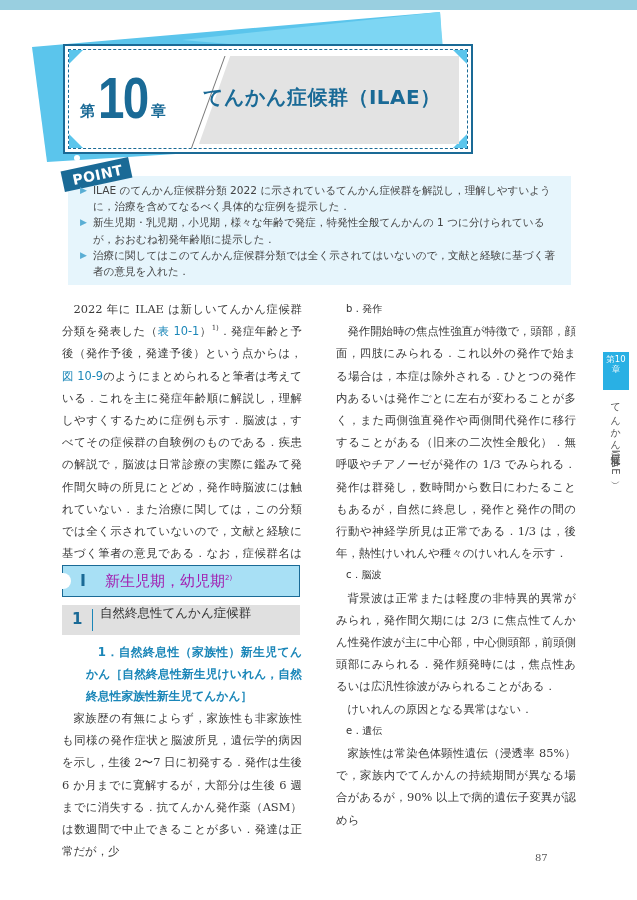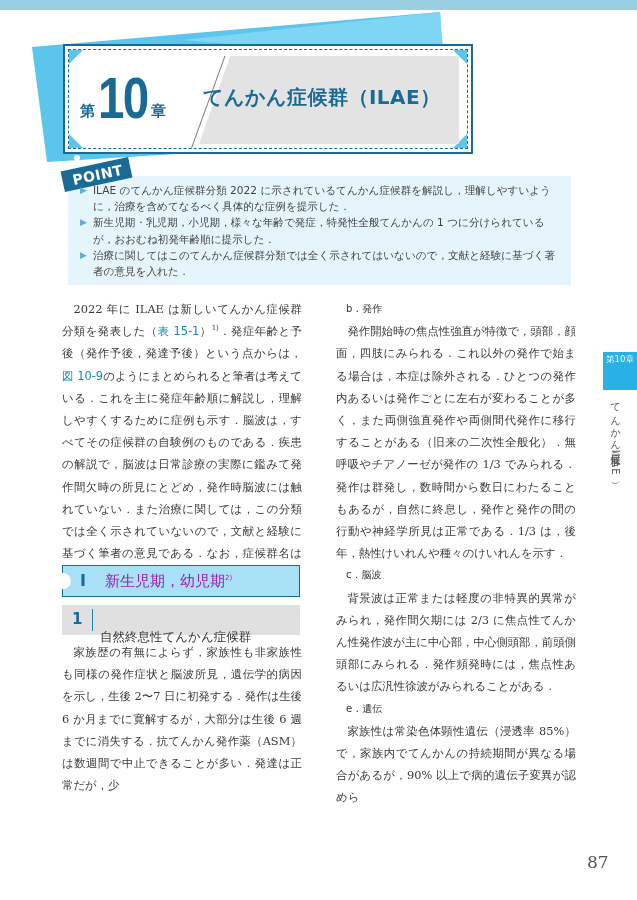--- a/index.html
+++ b/index.html
@@ -108,7 +108,7 @@
 </ul>
 
 <div class="col col-l">
-  <p><span>2022 年に ILAE は新しいてんかん症候群分類を発表した（</span><span class="ref">表 15-1</span>）<span class="sup">1)</span><span>．発症年齢と予後（発作予後，発達予後）という点からは，</span><span class="ref">図 10-9</span><span>のようにまとめられると筆者は考えている．これを主に発症年齢順に解説し，理解しやすくするために症例も示す．脳波は，すべてその症候群の自験例のものである．疾患の解説で，脳波は日常診療の実際に鑑みて発作間欠時の所見にとどめ，発作時脳波には触れていない．また治療に関しては，この分類では全く示されていないので，文献と経験に基づく筆者の意見である．なお，症候群名は旧来の名称も［　］で記載した．</span></p>
+  <p><span>2022 年に ILAE は新しいてんかん症候群分類を発表した（</span><span class="ref">表 10-1</span>）<span class="sup">1)</span><span>．発症年齢と予後（発作予後，発達予後）という点からは，</span><span class="ref">図 10-9</span><span>のようにまとめられると筆者は考えている．これを主に発症年齢順に解説し，理解しやすくするために症例も示す．脳波は，すべてその症候群の自験例のものである．疾患の解説で，脳波は日常診療の実際に鑑みて発作間欠時の所見にとどめ，発作時脳波には触れていない．また治療に関しては，この分類では全く示されていないので，文献と経験に基づく筆者の意見である．なお，症候群名は旧来の名称も［　］で記載した．</span></p>
 </div>
 
 <div class="sec-bar">

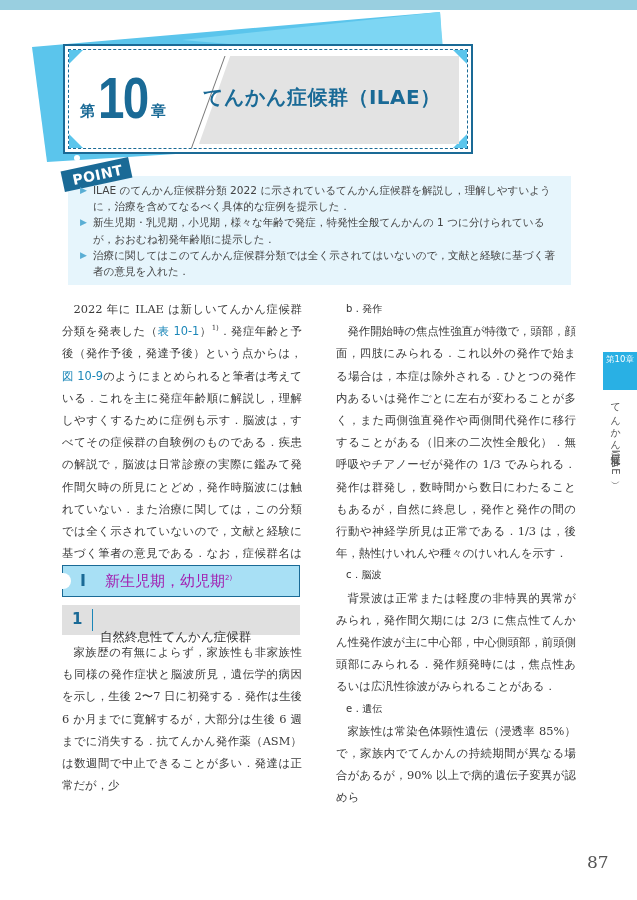--- a/index.html
+++ b/index.html
@@ -58,7 +58,7 @@
   .sub-bar .t { position:absolute; left:38px; top:24px; font-family:"DejaVu Sans",sans-serif; font-size:12.5px; color:#333; }
 
   
-  .side-tab { position:absolute; left:603px; top:352px; width:34px; height:38px; background:#29b0e4; color:#fff;
+  .side-tab { position:absolute; left:603px; top:352px; width:26px; height:38px; background:#29b0e4; color:#fff;
               font-family:"DejaVu Sans",sans-serif; font-size:8.5px; line-height:10px; text-align:center; padding-top:2px; box-sizing:border-box; }
   .side-text { position:absolute; left:606px; top:396px; width:16px; writing-mode:vertical-rl; font-family:"DejaVu Sans",sans-serif;
                font-size:10px; color:#555; letter-spacing:1px; }

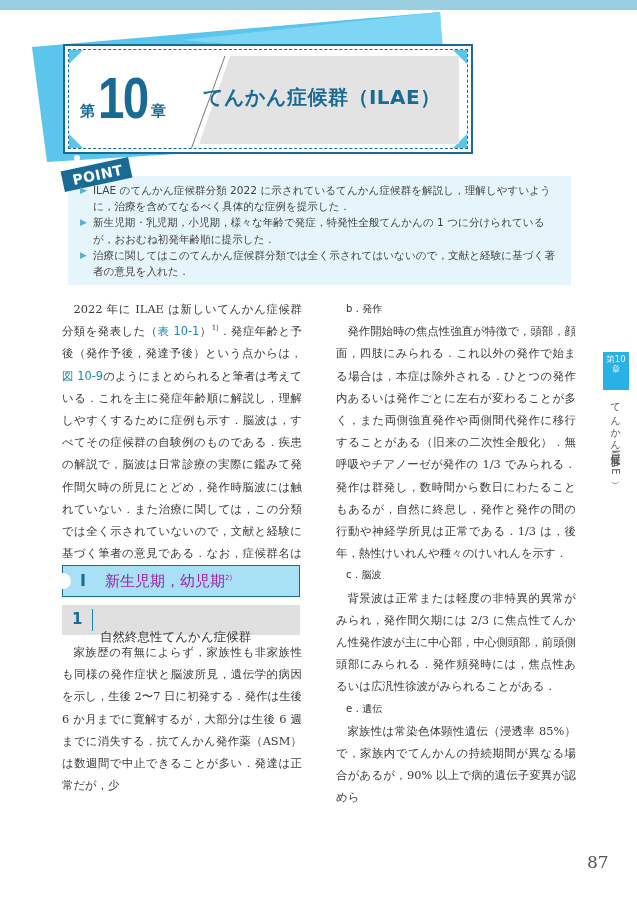--- a/index.html
+++ b/index.html
@@ -55,7 +55,7 @@
   .sub-bar { position:absolute; left:62px; top:605px; width:238px; height:30px; background:#e0e0e0; }
   .sub-bar .n { position:absolute; left:10px; top:5px; font-family:"DejaVu Sans",sans-serif; font-size:15px; font-weight:bold; color:#1a6a96; }
   .sub-bar .div { position:absolute; left:30px; top:4px; width:1px; height:22px; background:#1a86b8; }
-  .sub-bar .t { position:absolute; left:38px; top:24px; font-family:"DejaVu Sans",sans-serif; font-size:12.5px; color:#333; }
+  .sub-bar .t { position:absolute; left:38px; top:0; font-family:"DejaVu Sans",sans-serif; font-size:12.5px; color:#333; }
 
   
   .side-tab { position:absolute; left:603px; top:352px; width:26px; height:38px; background:#29b0e4; color:#fff;

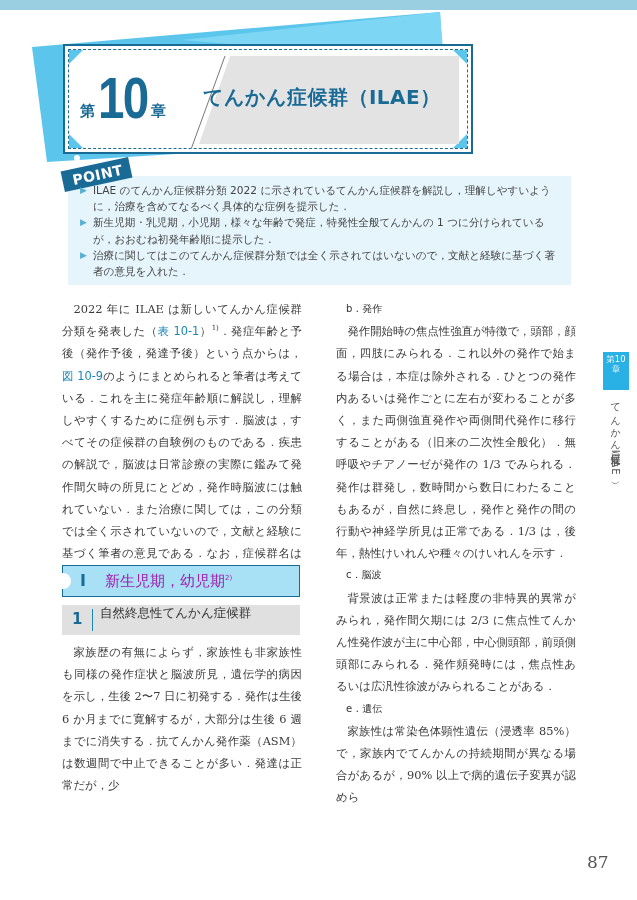--- a/index.html
+++ b/index.html
@@ -124,6 +124,7 @@
 </div>
 
 <div class="col col-l" style="top:641px;">
+  <p class="case-h">1．自然終息性（家族性）新生児てんかん［自然終息性新生児けいれん，自然終息性家族性新生児てんかん］</p>
   <p>家族歴の有無によらず，家族性も非家族性も同様の発作症状と脳波所見，遺伝学的病因を示し，生後 2〜7 日に初発する．発作は生後 6 か月までに寛解するが，大部分は生後 6 週までに消失する．抗てんかん発作薬（ASM）は数週間で中止できることが多い．発達は正常だが，少</p>
 </div>
 

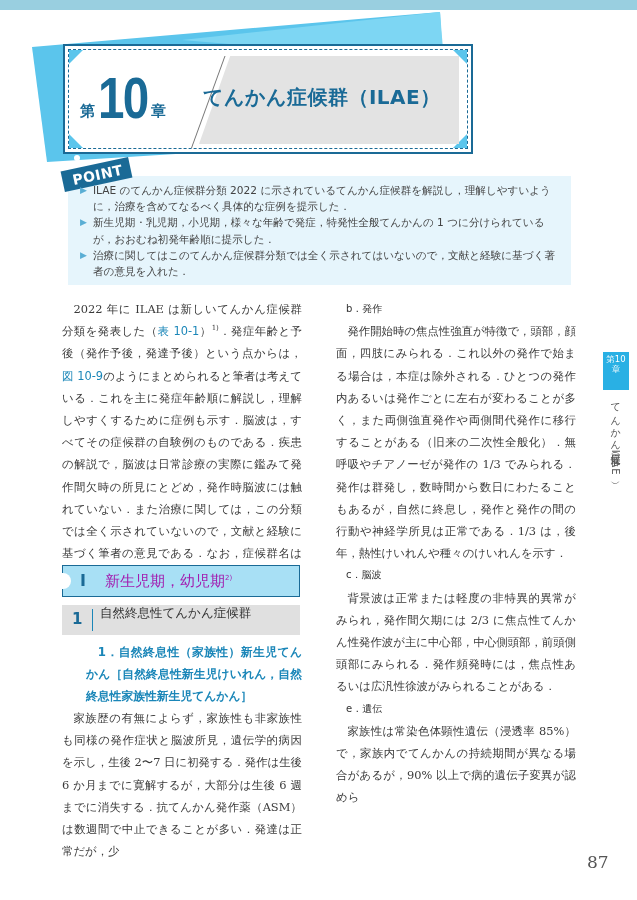--- a/index.html
+++ b/index.html
@@ -133,6 +133,7 @@
   <p>発作開始時の焦点性強直が特徴で，頭部，顔面，四肢にみられる．これ以外の発作で始まる場合は，本症は除外される．ひとつの発作内あるいは発作ごとに左右が変わることが多く，また両側強直発作や両側間代発作に移行することがある（旧来の二次性全般化）．無呼吸やチアノーゼが発作の 1/3 でみられる．発作は群発し，数時間から数日にわたることもあるが，自然に終息し，発作と発作の間の行動や神経学所見は正常である．1/3 は，後年，熱性けいれんや種々のけいれんを示す．</p>
   <p class="sub-h">c．脳波</p>
   <p>背景波は正常または軽度の非特異的異常がみられ，発作間欠期には 2/3 に焦点性てんかん性発作波が主に中心部，中心側頭部，前頭側頭部にみられる．発作頻発時には，焦点性あるいは広汎性徐波がみられることがある．</p>
+  <p>けいれんの原因となる異常はない．</p>
   <p class="sub-h">e．遺伝</p>
   <p>家族性は常染色体顕性遺伝（浸透率 85%）で，家族内でてんかんの持続期間が異なる場合があるが，90% 以上で病的遺伝子変異が認めら</p>
 </div>

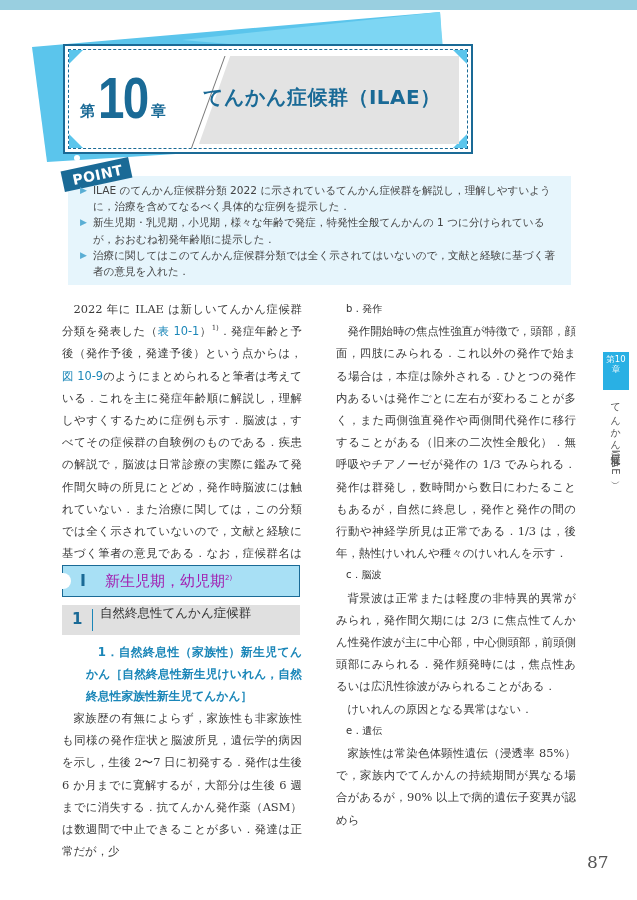--- a/index.html
+++ b/index.html
@@ -62,7 +62,7 @@
               font-family:"DejaVu Sans",sans-serif; font-size:8.5px; line-height:10px; text-align:center; padding-top:2px; box-sizing:border-box; }
   .side-text { position:absolute; left:606px; top:396px; width:16px; writing-mode:vertical-rl; font-family:"DejaVu Sans",sans-serif;
                font-size:10px; color:#555; letter-spacing:1px; }
-  .page-num { position:absolute; left:587px; top:852px; font-family:"DejaVu Serif",serif; font-size:17px; color:#555; }
+  .page-num { position:absolute; left:535px; top:852px; font-family:"DejaVu Serif",serif; font-size:10px; color:#555; }
 </style>
 </head>
 <body>

